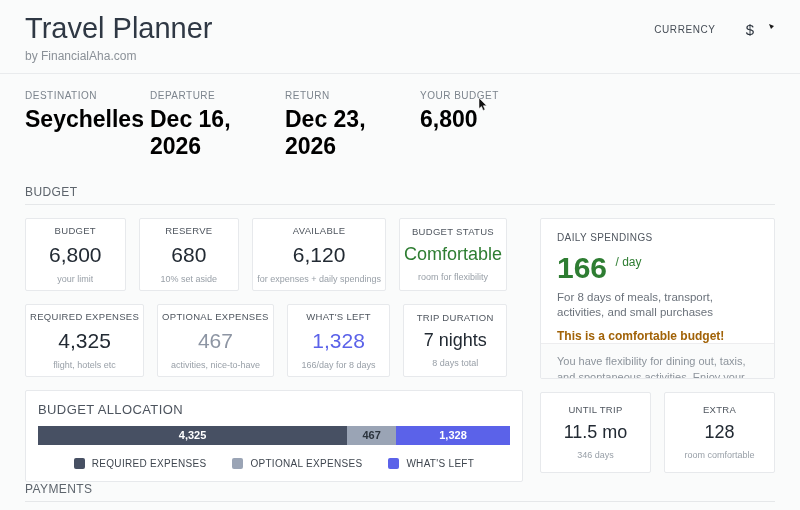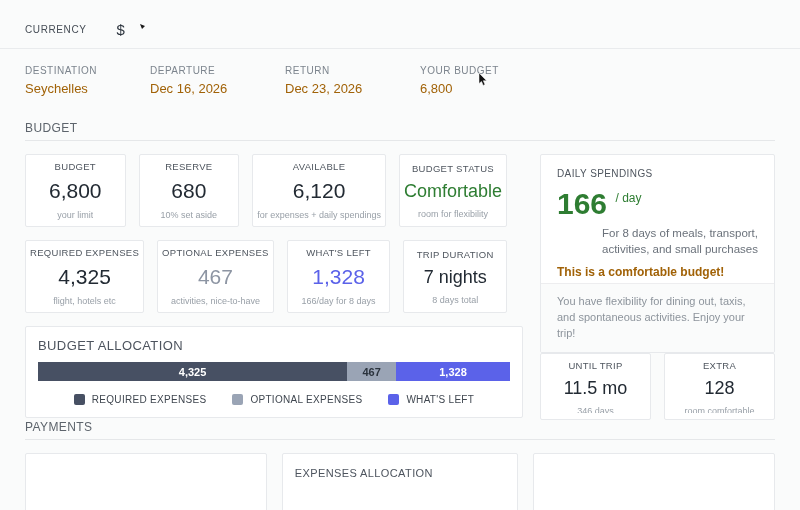--- a/index.html
+++ b/index.html
@@ -107,6 +107,10 @@
 <div class="app">
 
   <div class="topbar">
+    <div>
+      <h1 class="app-title">Travel Planner</h1>
+      <div class="app-subtitle">by FinancialAha.com</div>
+    </div>
     <div class="currency-block">
       <span class="currency-label">CURRENCY</span>
       <span class="currency-value">$</span>

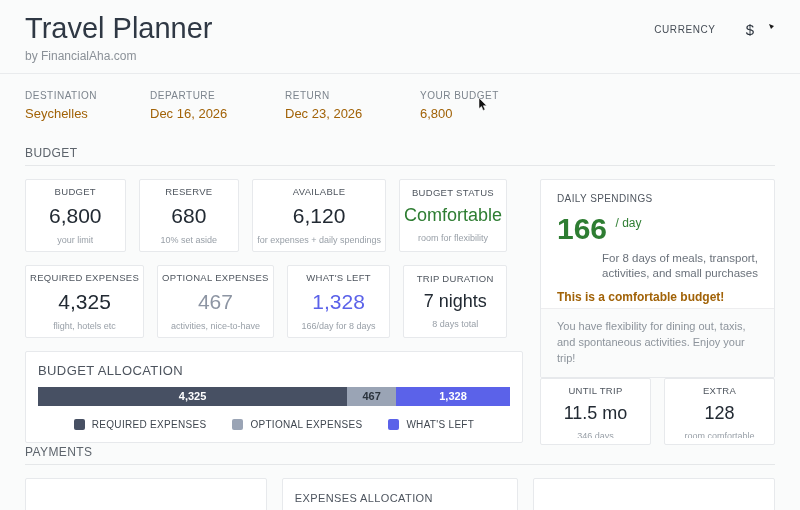--- a/index.html
+++ b/index.html
@@ -34,7 +34,7 @@
   .trip-field:nth-child(2){width:135px;}
   .trip-field:nth-child(3){width:135px;}
   .field-label{font-size:10px;letter-spacing:.5px;color:#7c848d;margin-bottom:5px;}
-  .field-value{font-size:13px;color:#a16207;cursor:text;}
+  .field-value{font-size:23px;color:#000000;cursor:text;font-weight:bold;}
 
   .mouse-cursor{position:absolute;left:478px;top:23px;z-index:5;}
 

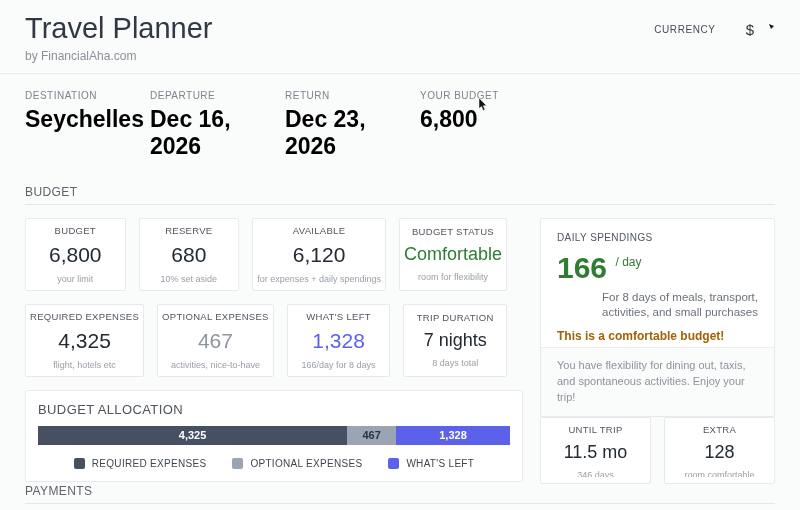--- a/index.html
+++ b/index.html
@@ -69,7 +69,7 @@
   .stat-note{font-size:9px;color:#99a0a8;margin-top:7px;white-space:nowrap;overflow:hidden;max-width:100%;}
 
   
-  .daily-card{height:199px;display:flex;flex-direction:column;overflow:hidden;}
+  .daily-card{height:161px;margin-bottom:13px;display:flex;flex-direction:column;overflow:hidden;}
   .daily-top{padding:13px 16px 0 16px;flex:1;}
   .daily-label{font-size:10px;letter-spacing:.4px;color:#4f565f;}
   .daily-value-row{margin-top:8px;}

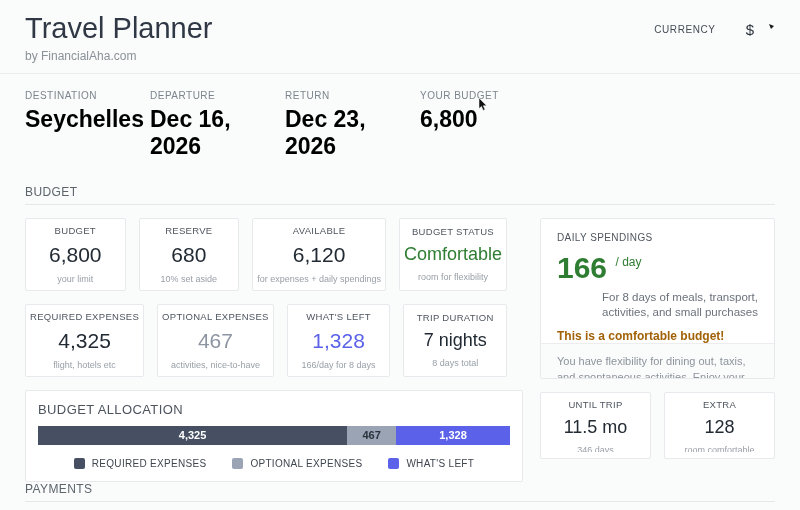--- a/index.html
+++ b/index.html
@@ -75,7 +75,7 @@
   .daily-value-row{margin-top:8px;}
   .daily-value{font-size:30px;font-weight:bold;color:#2e7d32;}
   .daily-unit{font-size:12px;color:#2e7d32;position:relative;top:-12px;margin-left:4px;font-weight:400;text-align:center;}
-  .daily-desc{font-size:11.5px;color:#6b727b;line-height:1.35;margin-top:5px;text-align:right;}
+  .daily-desc{font-size:11.5px;color:#6b727b;line-height:1.35;margin-top:5px;}
   .daily-status{font-size:12px;font-weight:bold;color:#a16207;margin-top:8px;}
   .daily-tip{
     border-top:1px solid #ededef;background:#fafbfb;

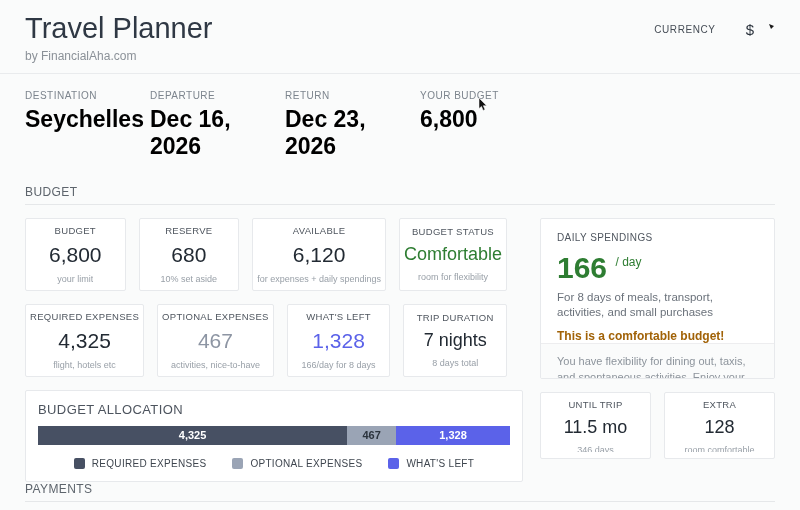--- a/index.html
+++ b/index.html
@@ -83,7 +83,7 @@
   }
 
   .small-cards-row{display:flex;gap:13px;}
-  .small-cards-row .stat-card{height:67px;}
+  .small-cards-row .stat-card{height:81px;}
 
   
   .allocation-card{width:498px;padding:11px 12px 12px 12px;}

